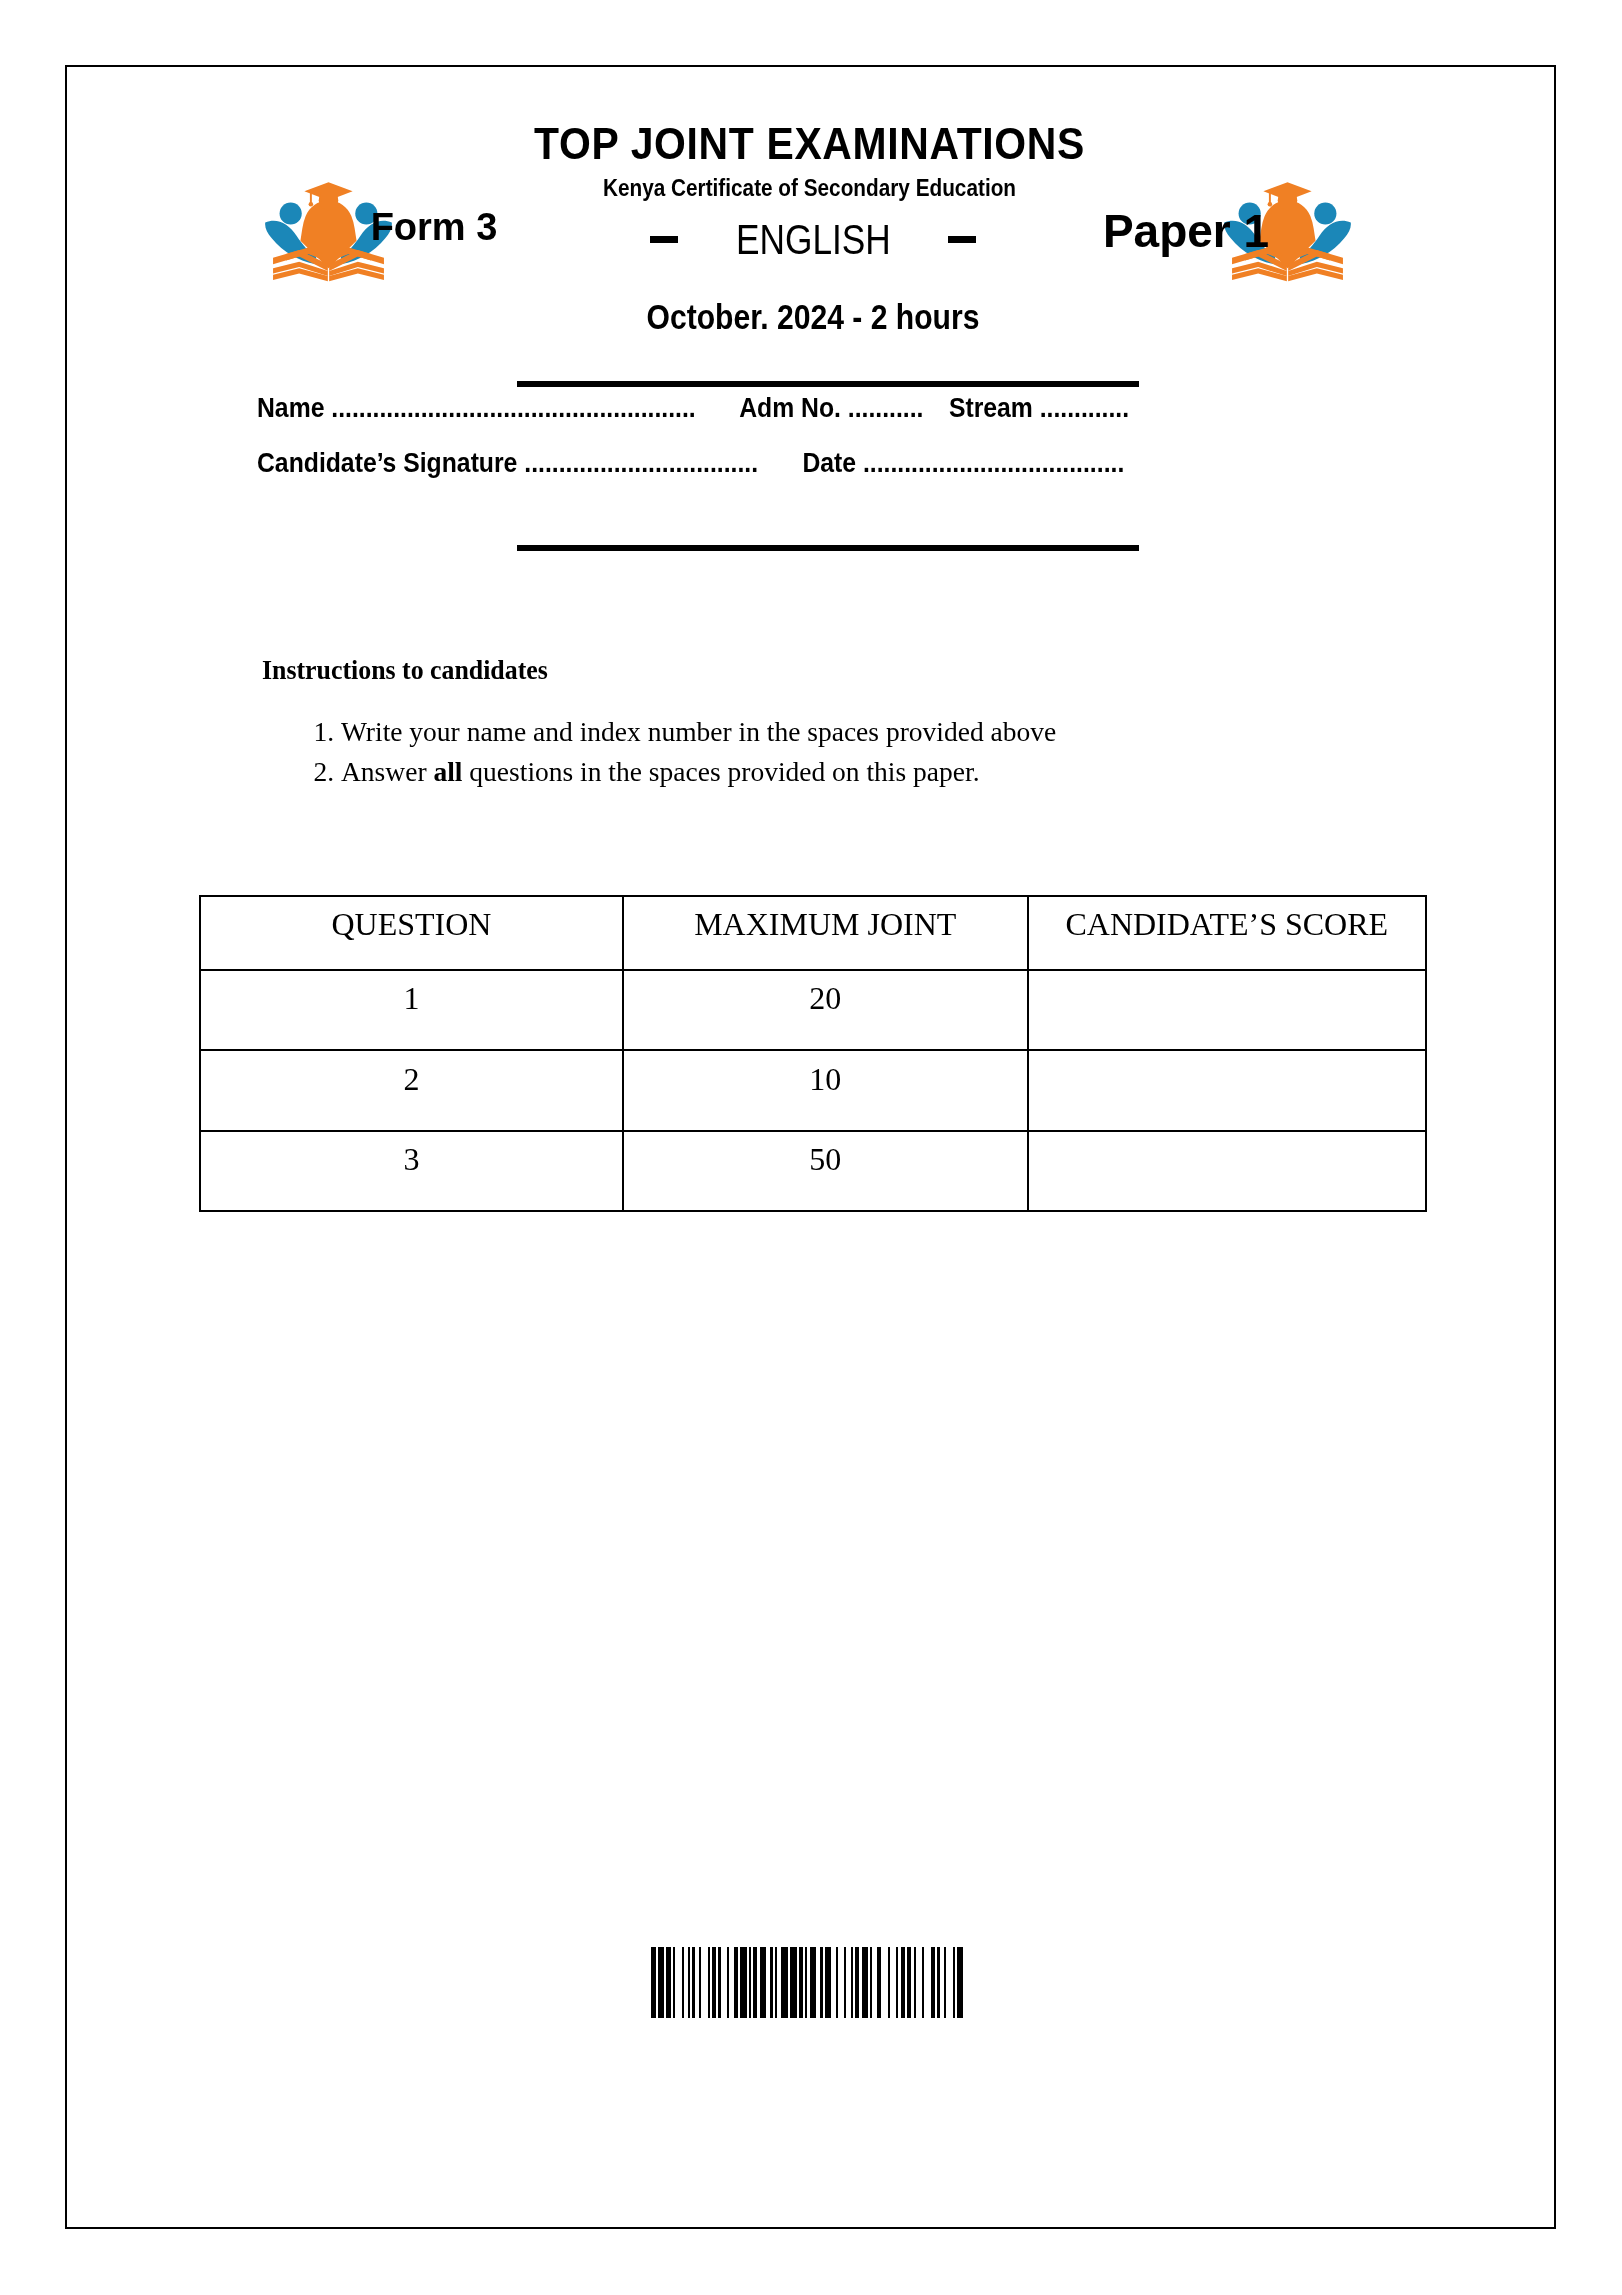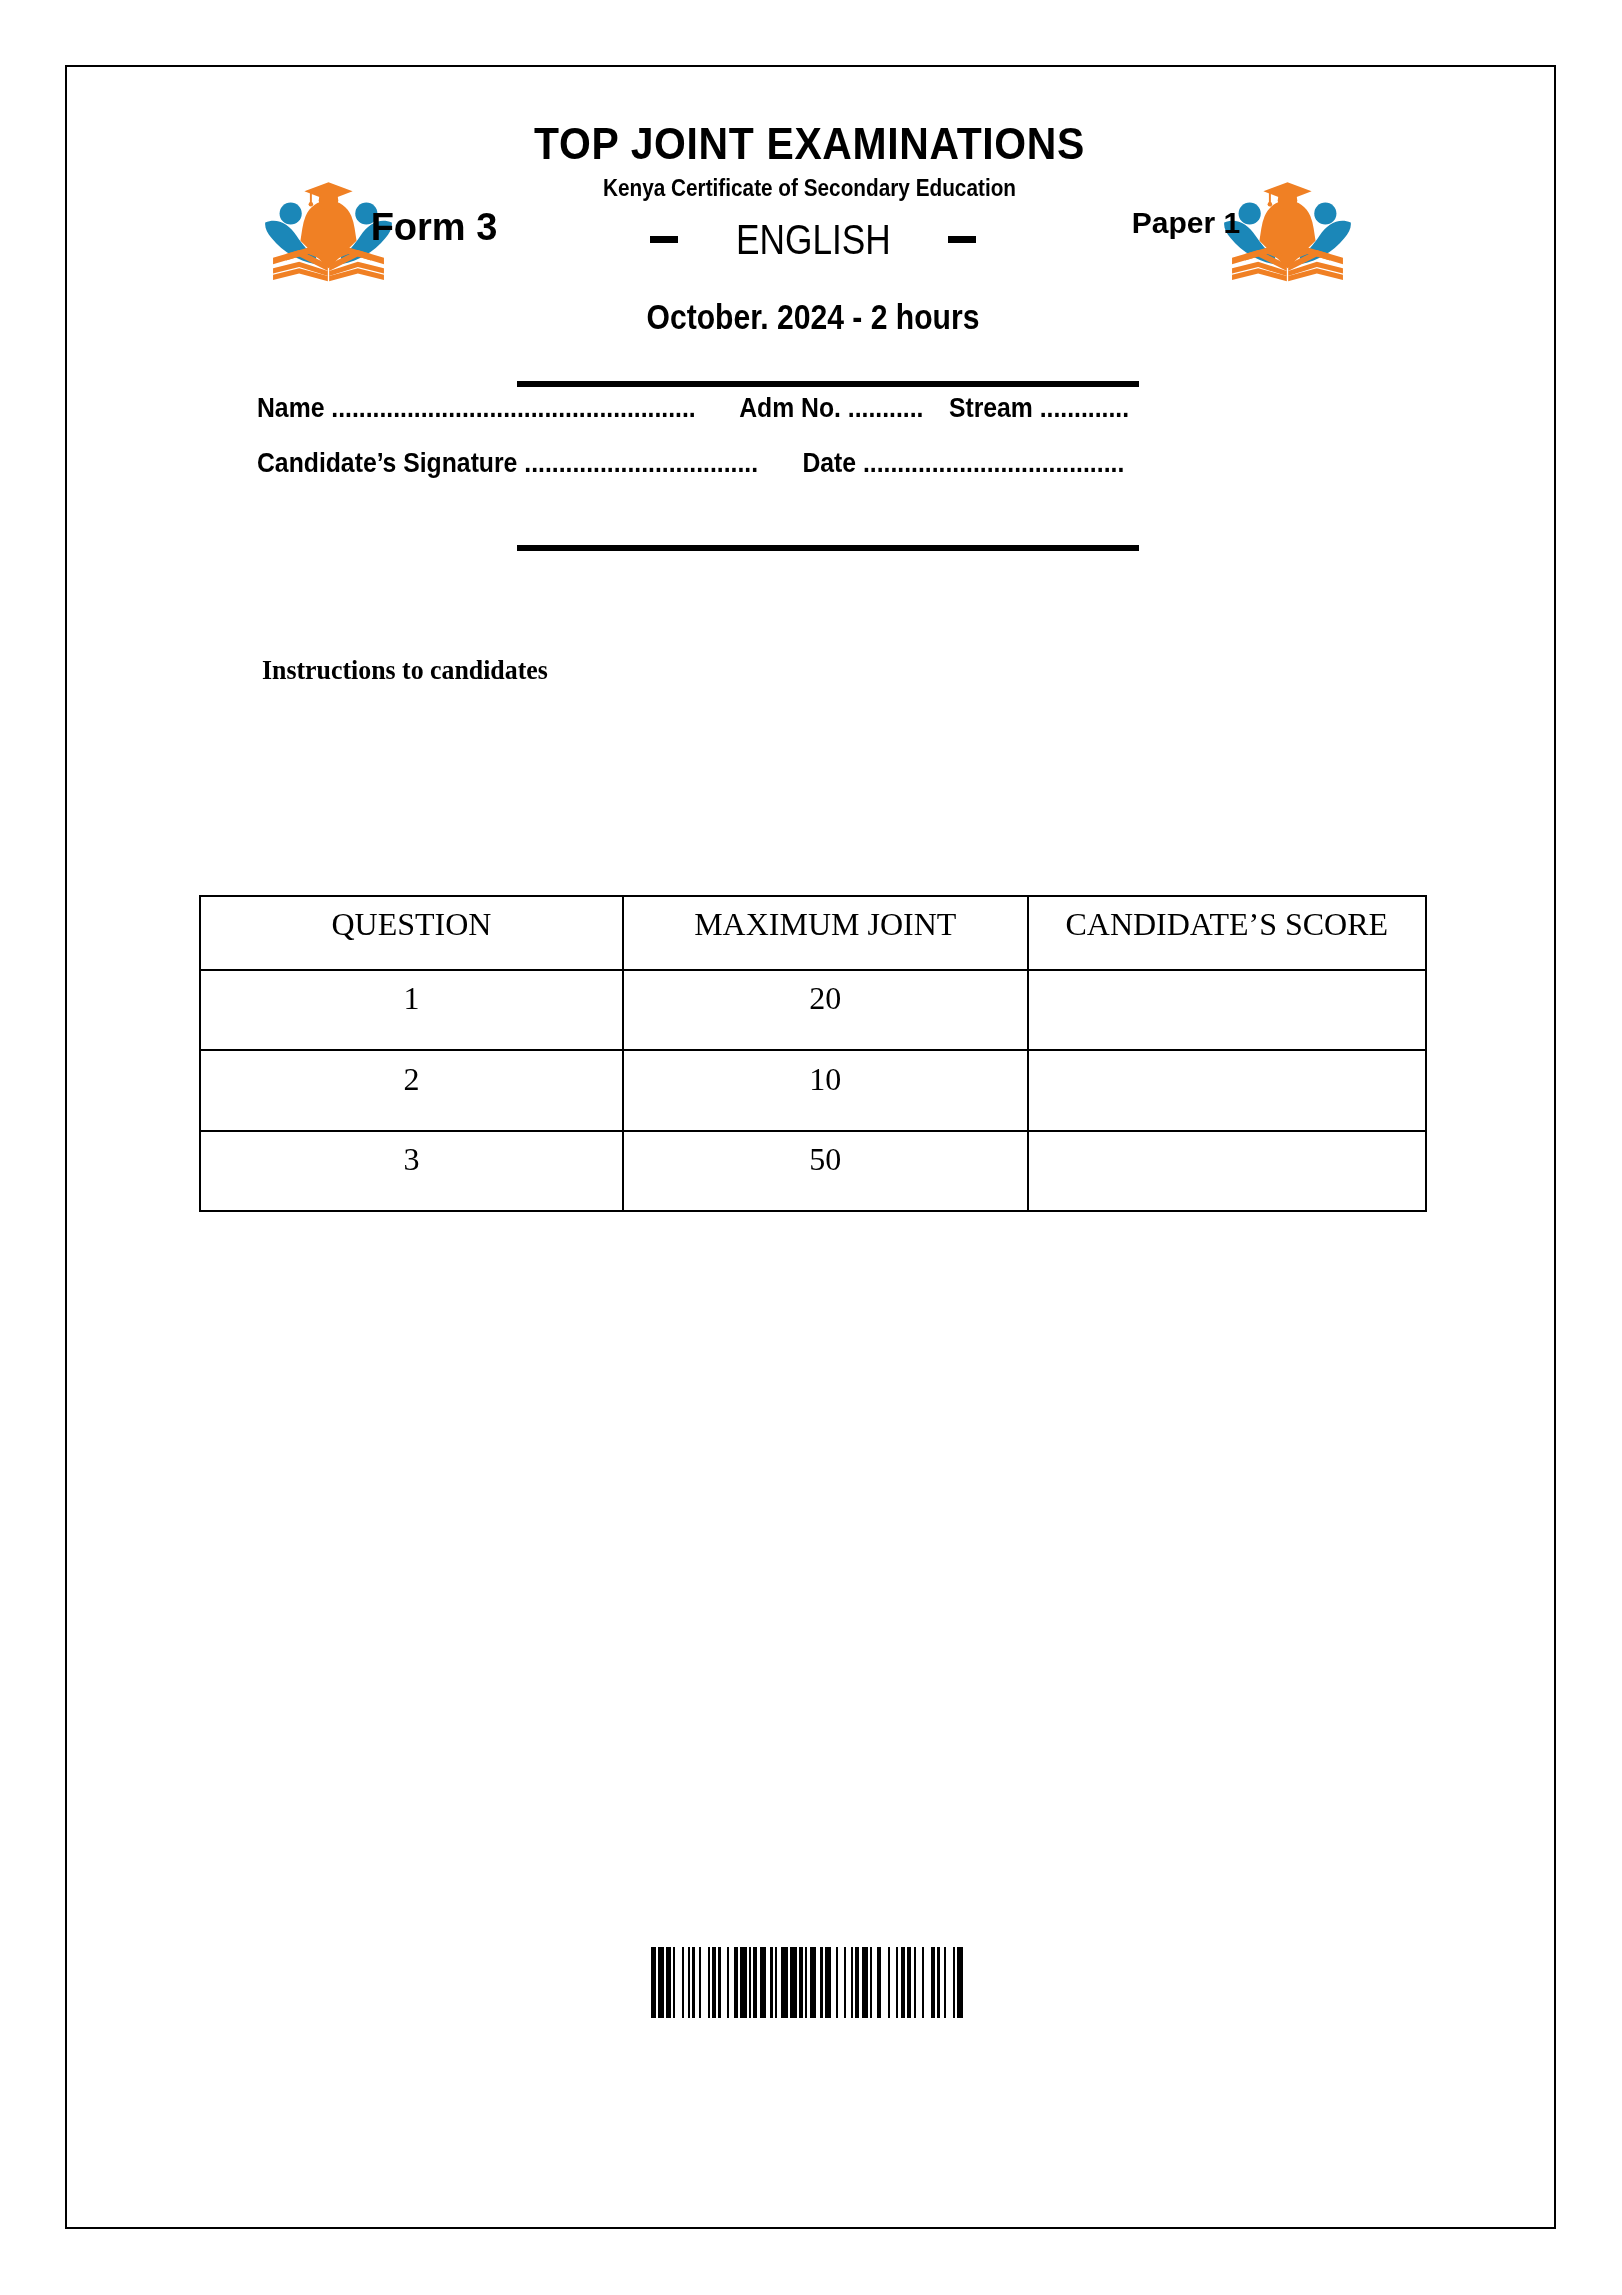--- a/index.html
+++ b/index.html
@@ -88,7 +88,7 @@
     text-align: center;
     font-family: "Liberation Sans", sans-serif;
     font-weight: 700;
-    font-size: 30px;
+    font-size: 46px;
     color: #000;
     line-height: 1;
   }

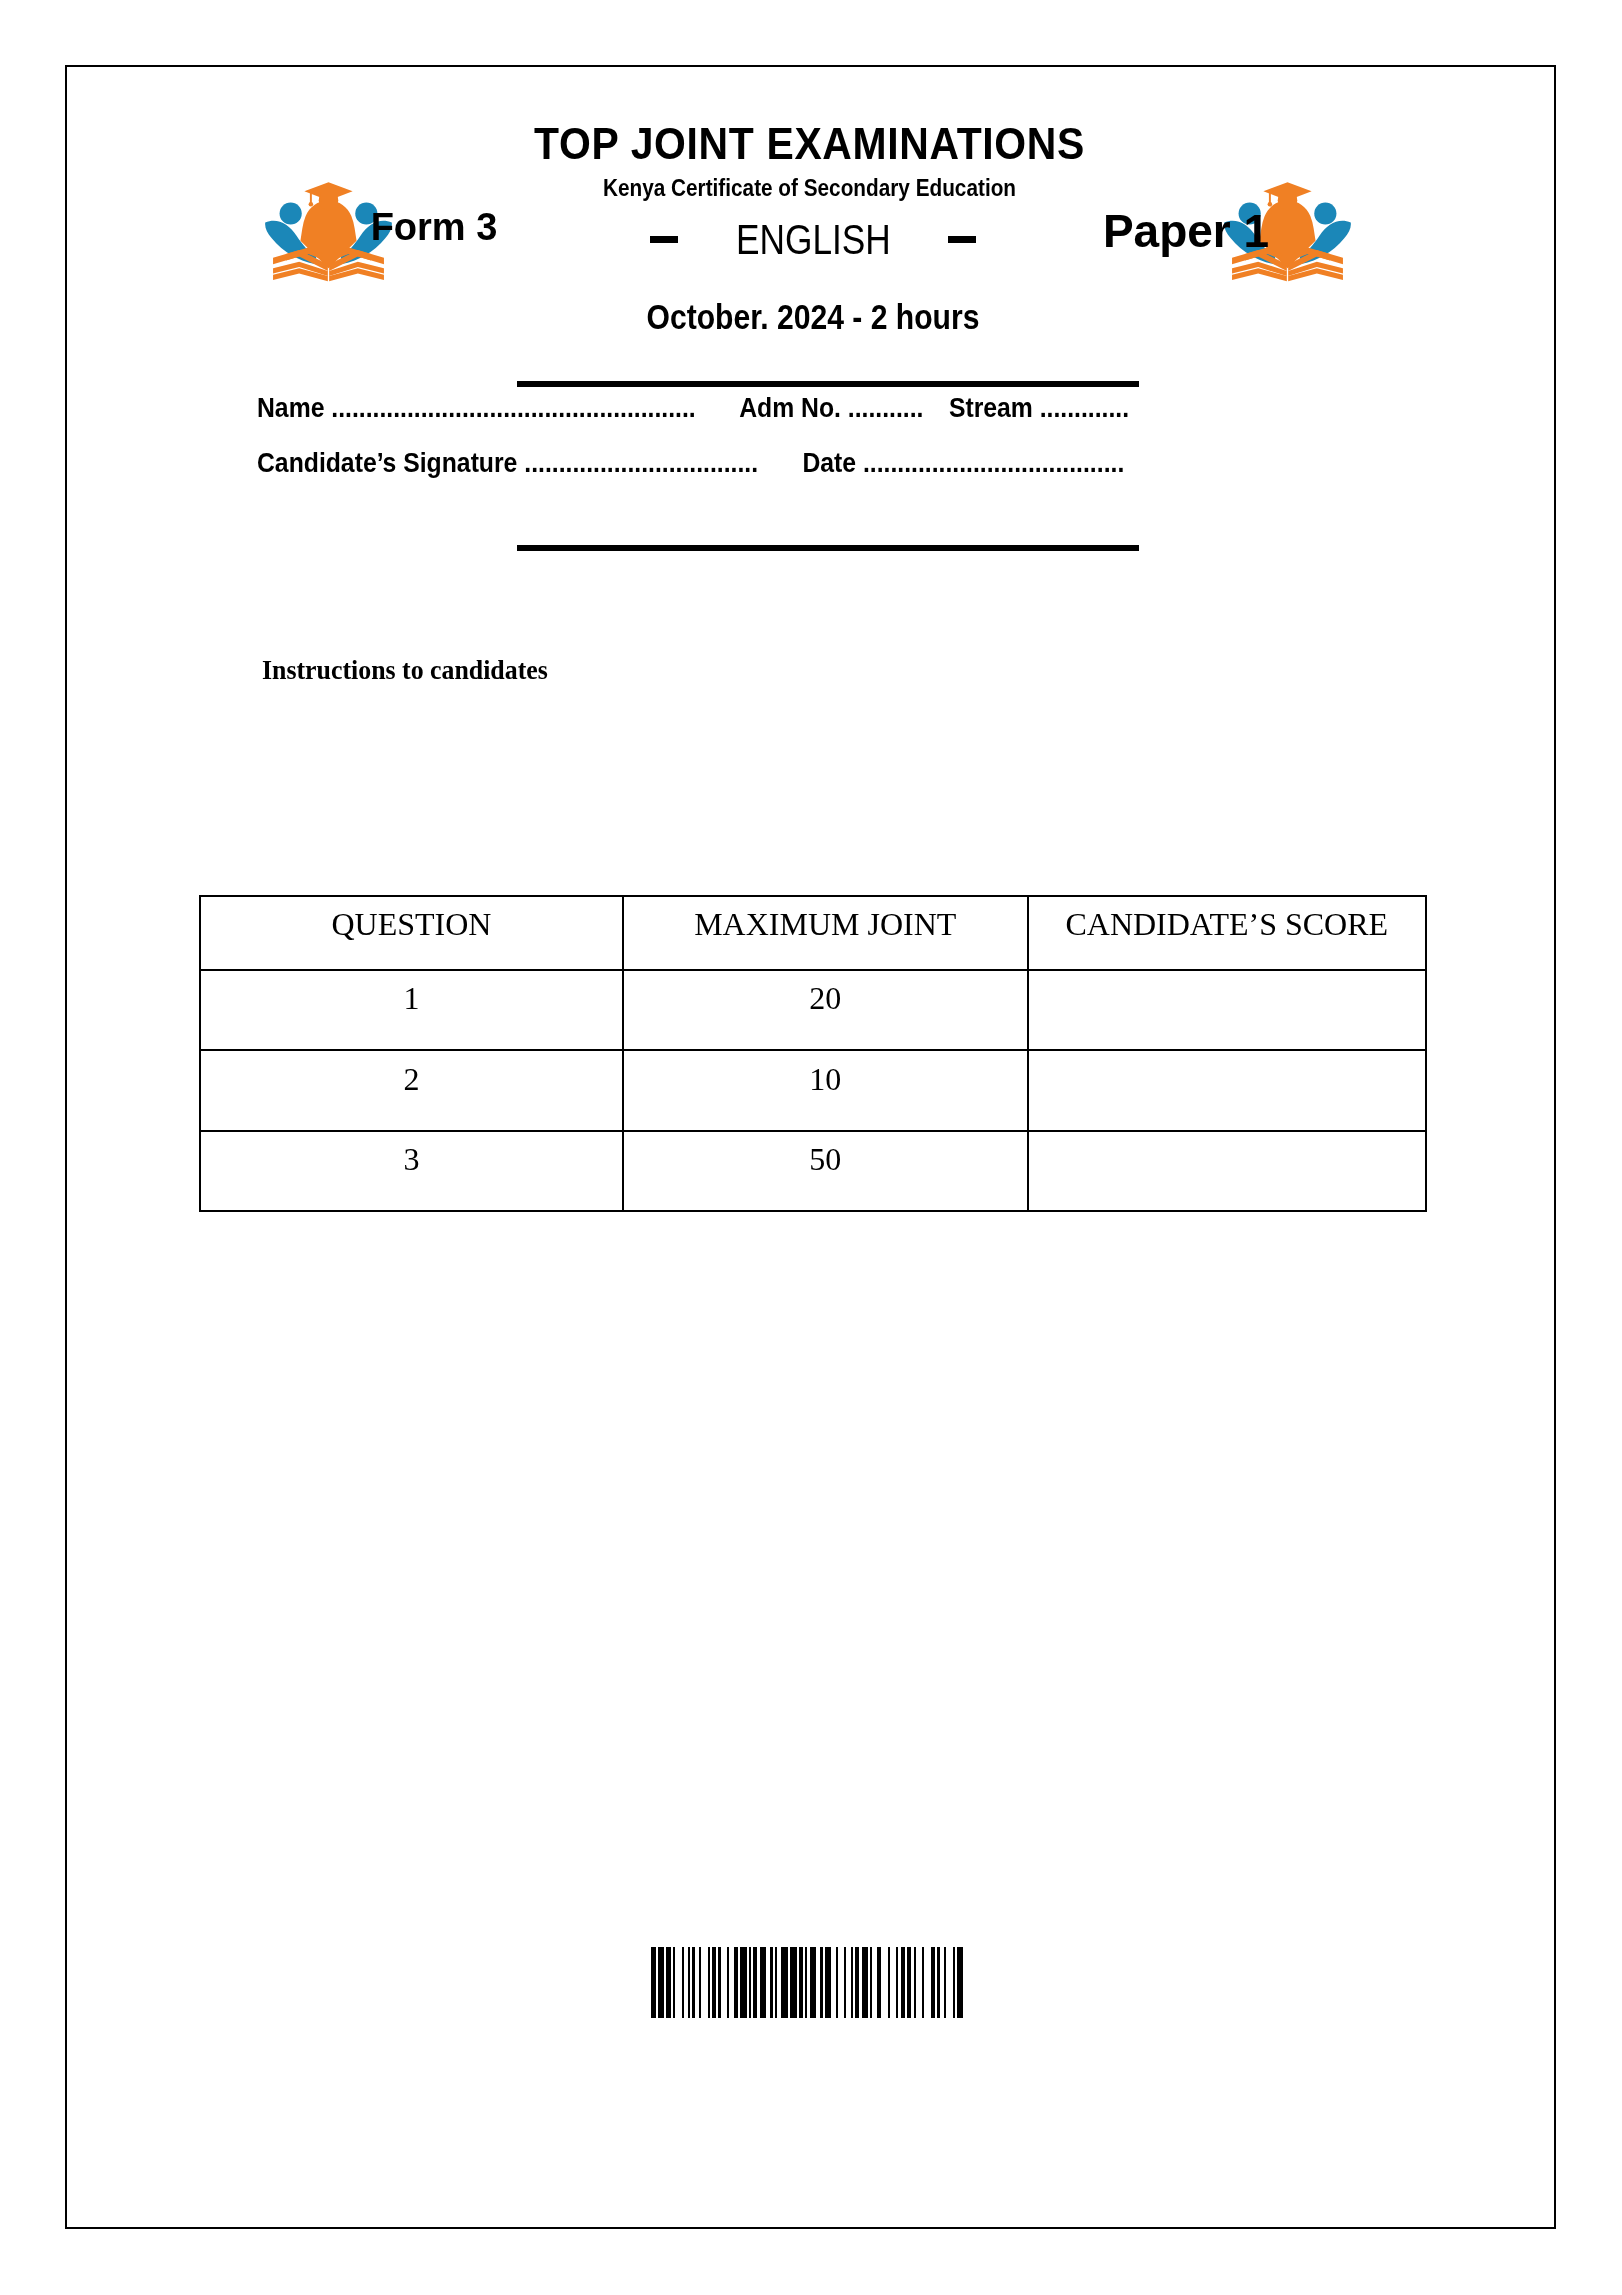--- a/index.html
+++ b/index.html
@@ -366,6 +366,14 @@
 
   <div id="instructions-head">Instructions to candidates</div>
 
+  <ol id="instructions-list">
+    <li>
+      <span>Write your name and index number in the spaces provided above</span>
+    </li>
+    <li>
+      <span>Answer </span><b>all</b><span> questions in the spaces provided on this paper.</span>
+    </li>
+  </ol>
 
   <table id="score-table">
     <colgroup>

